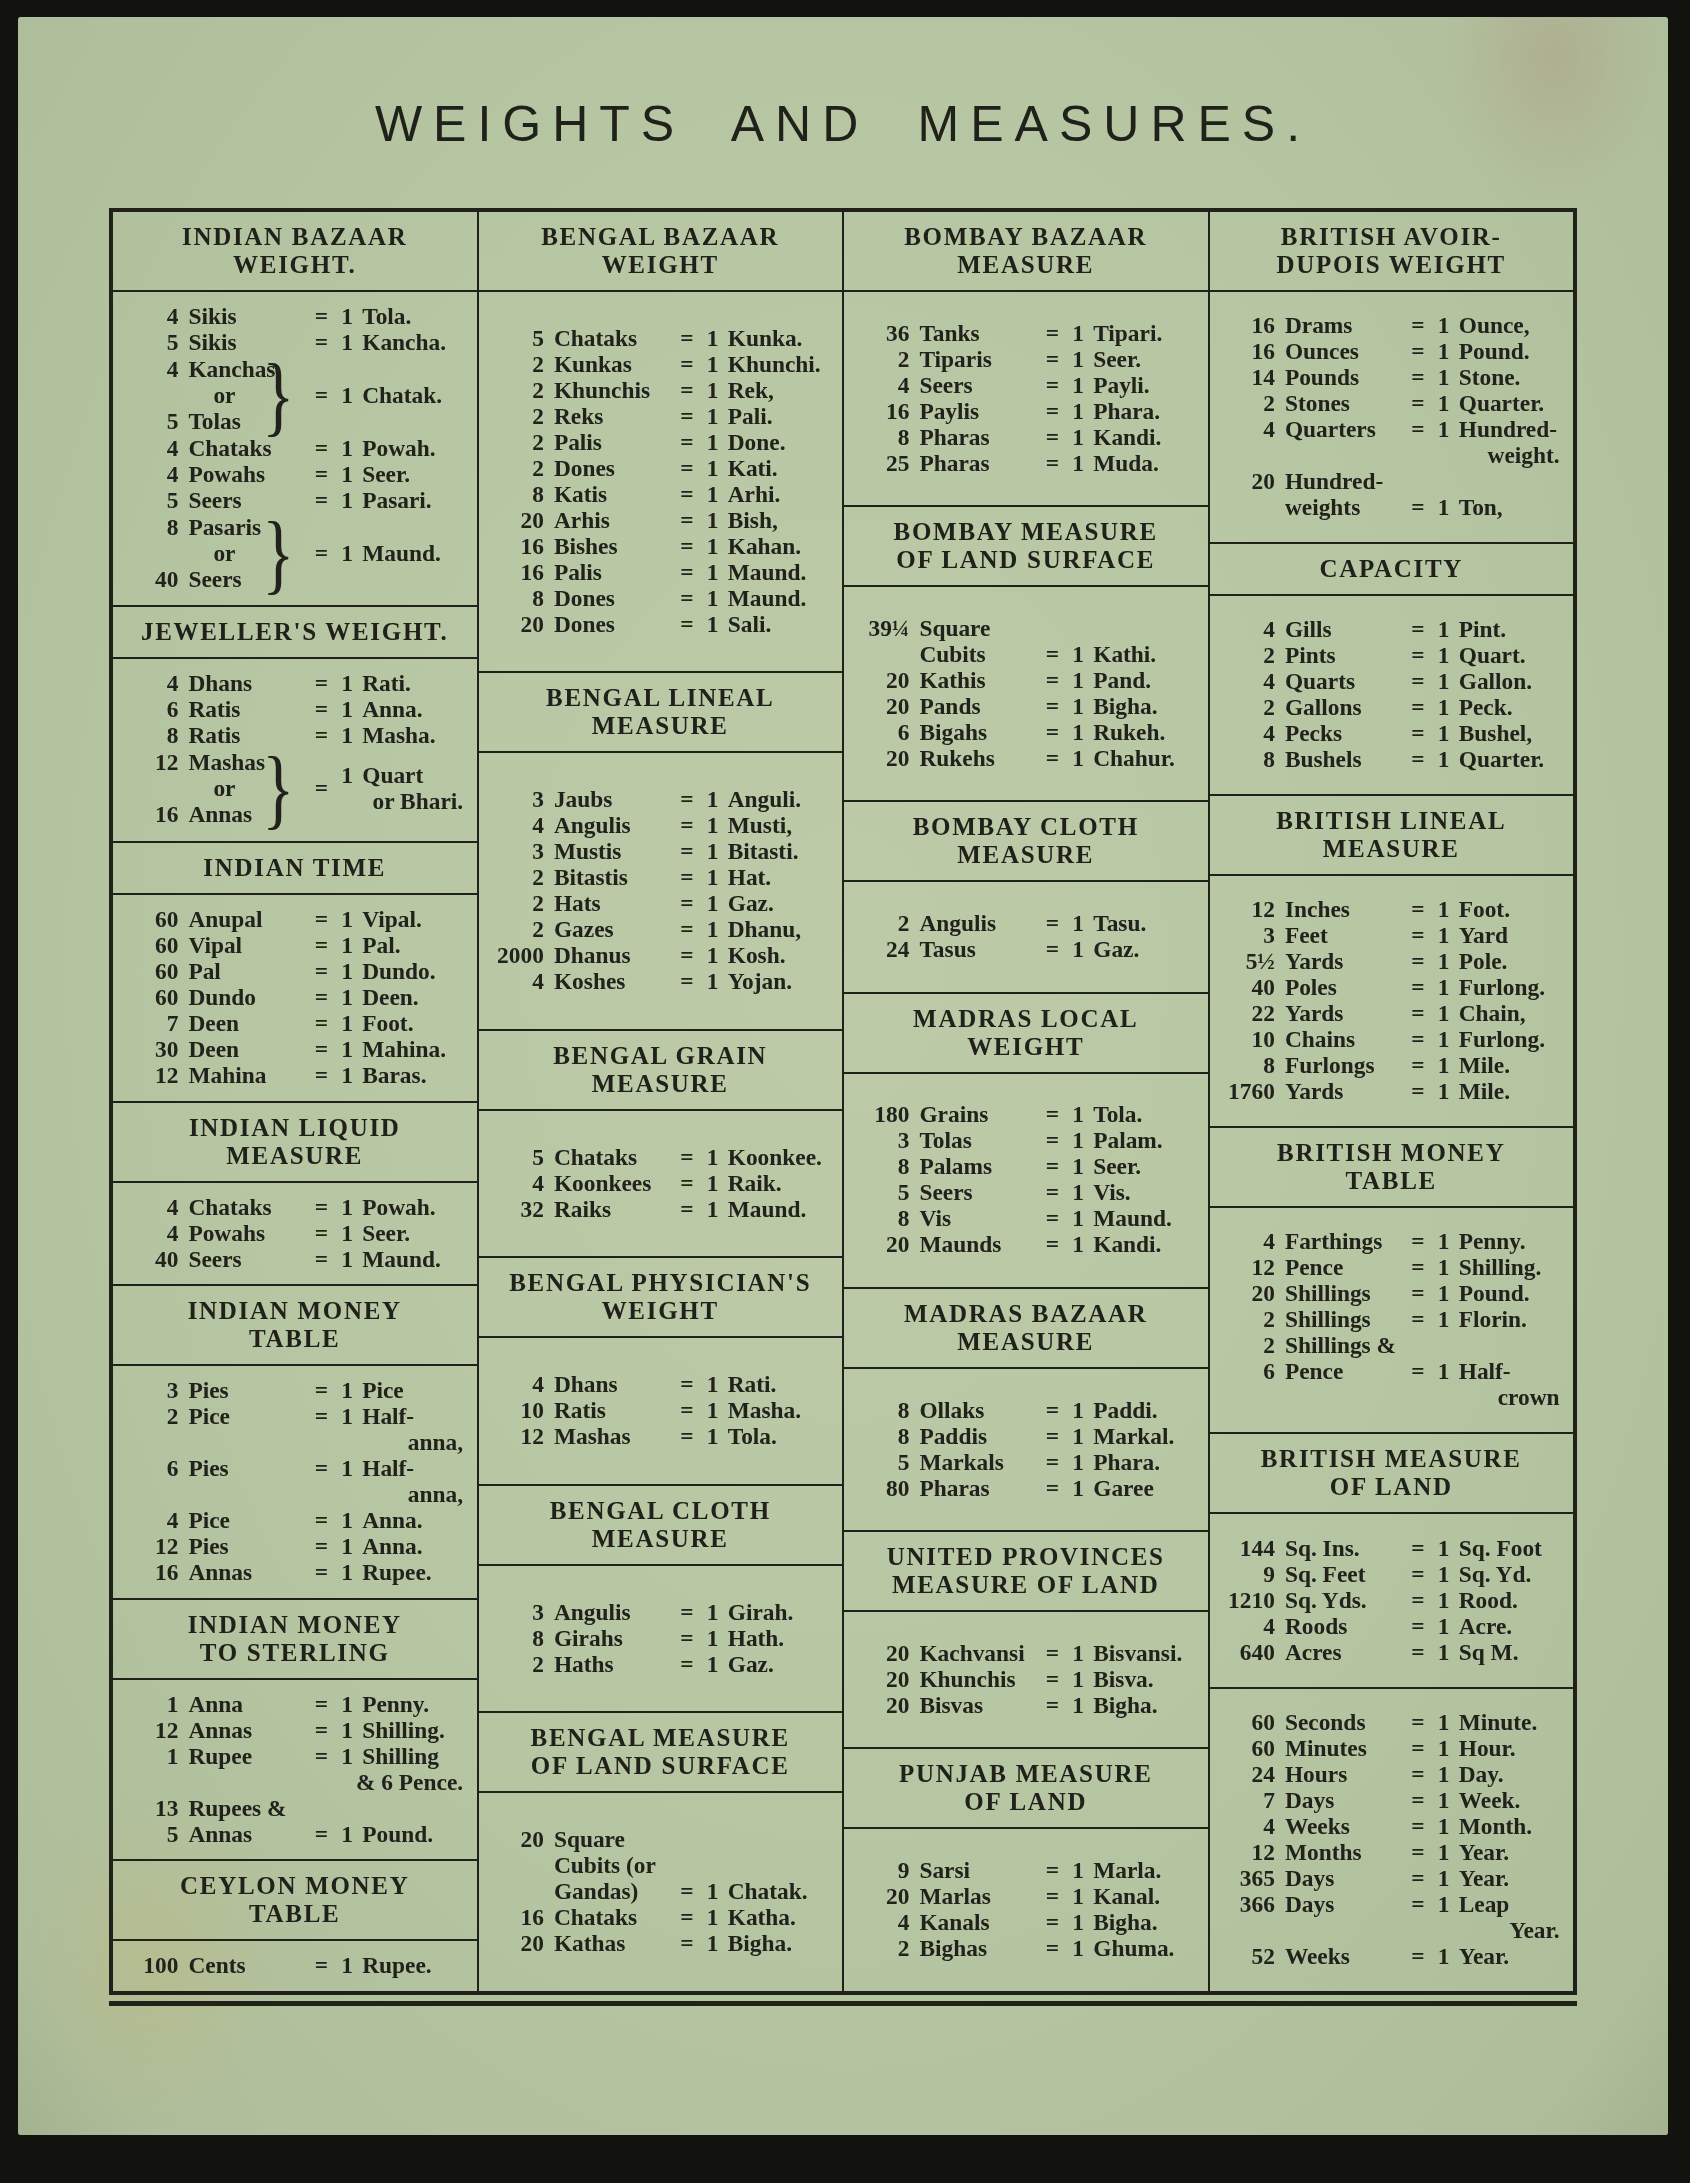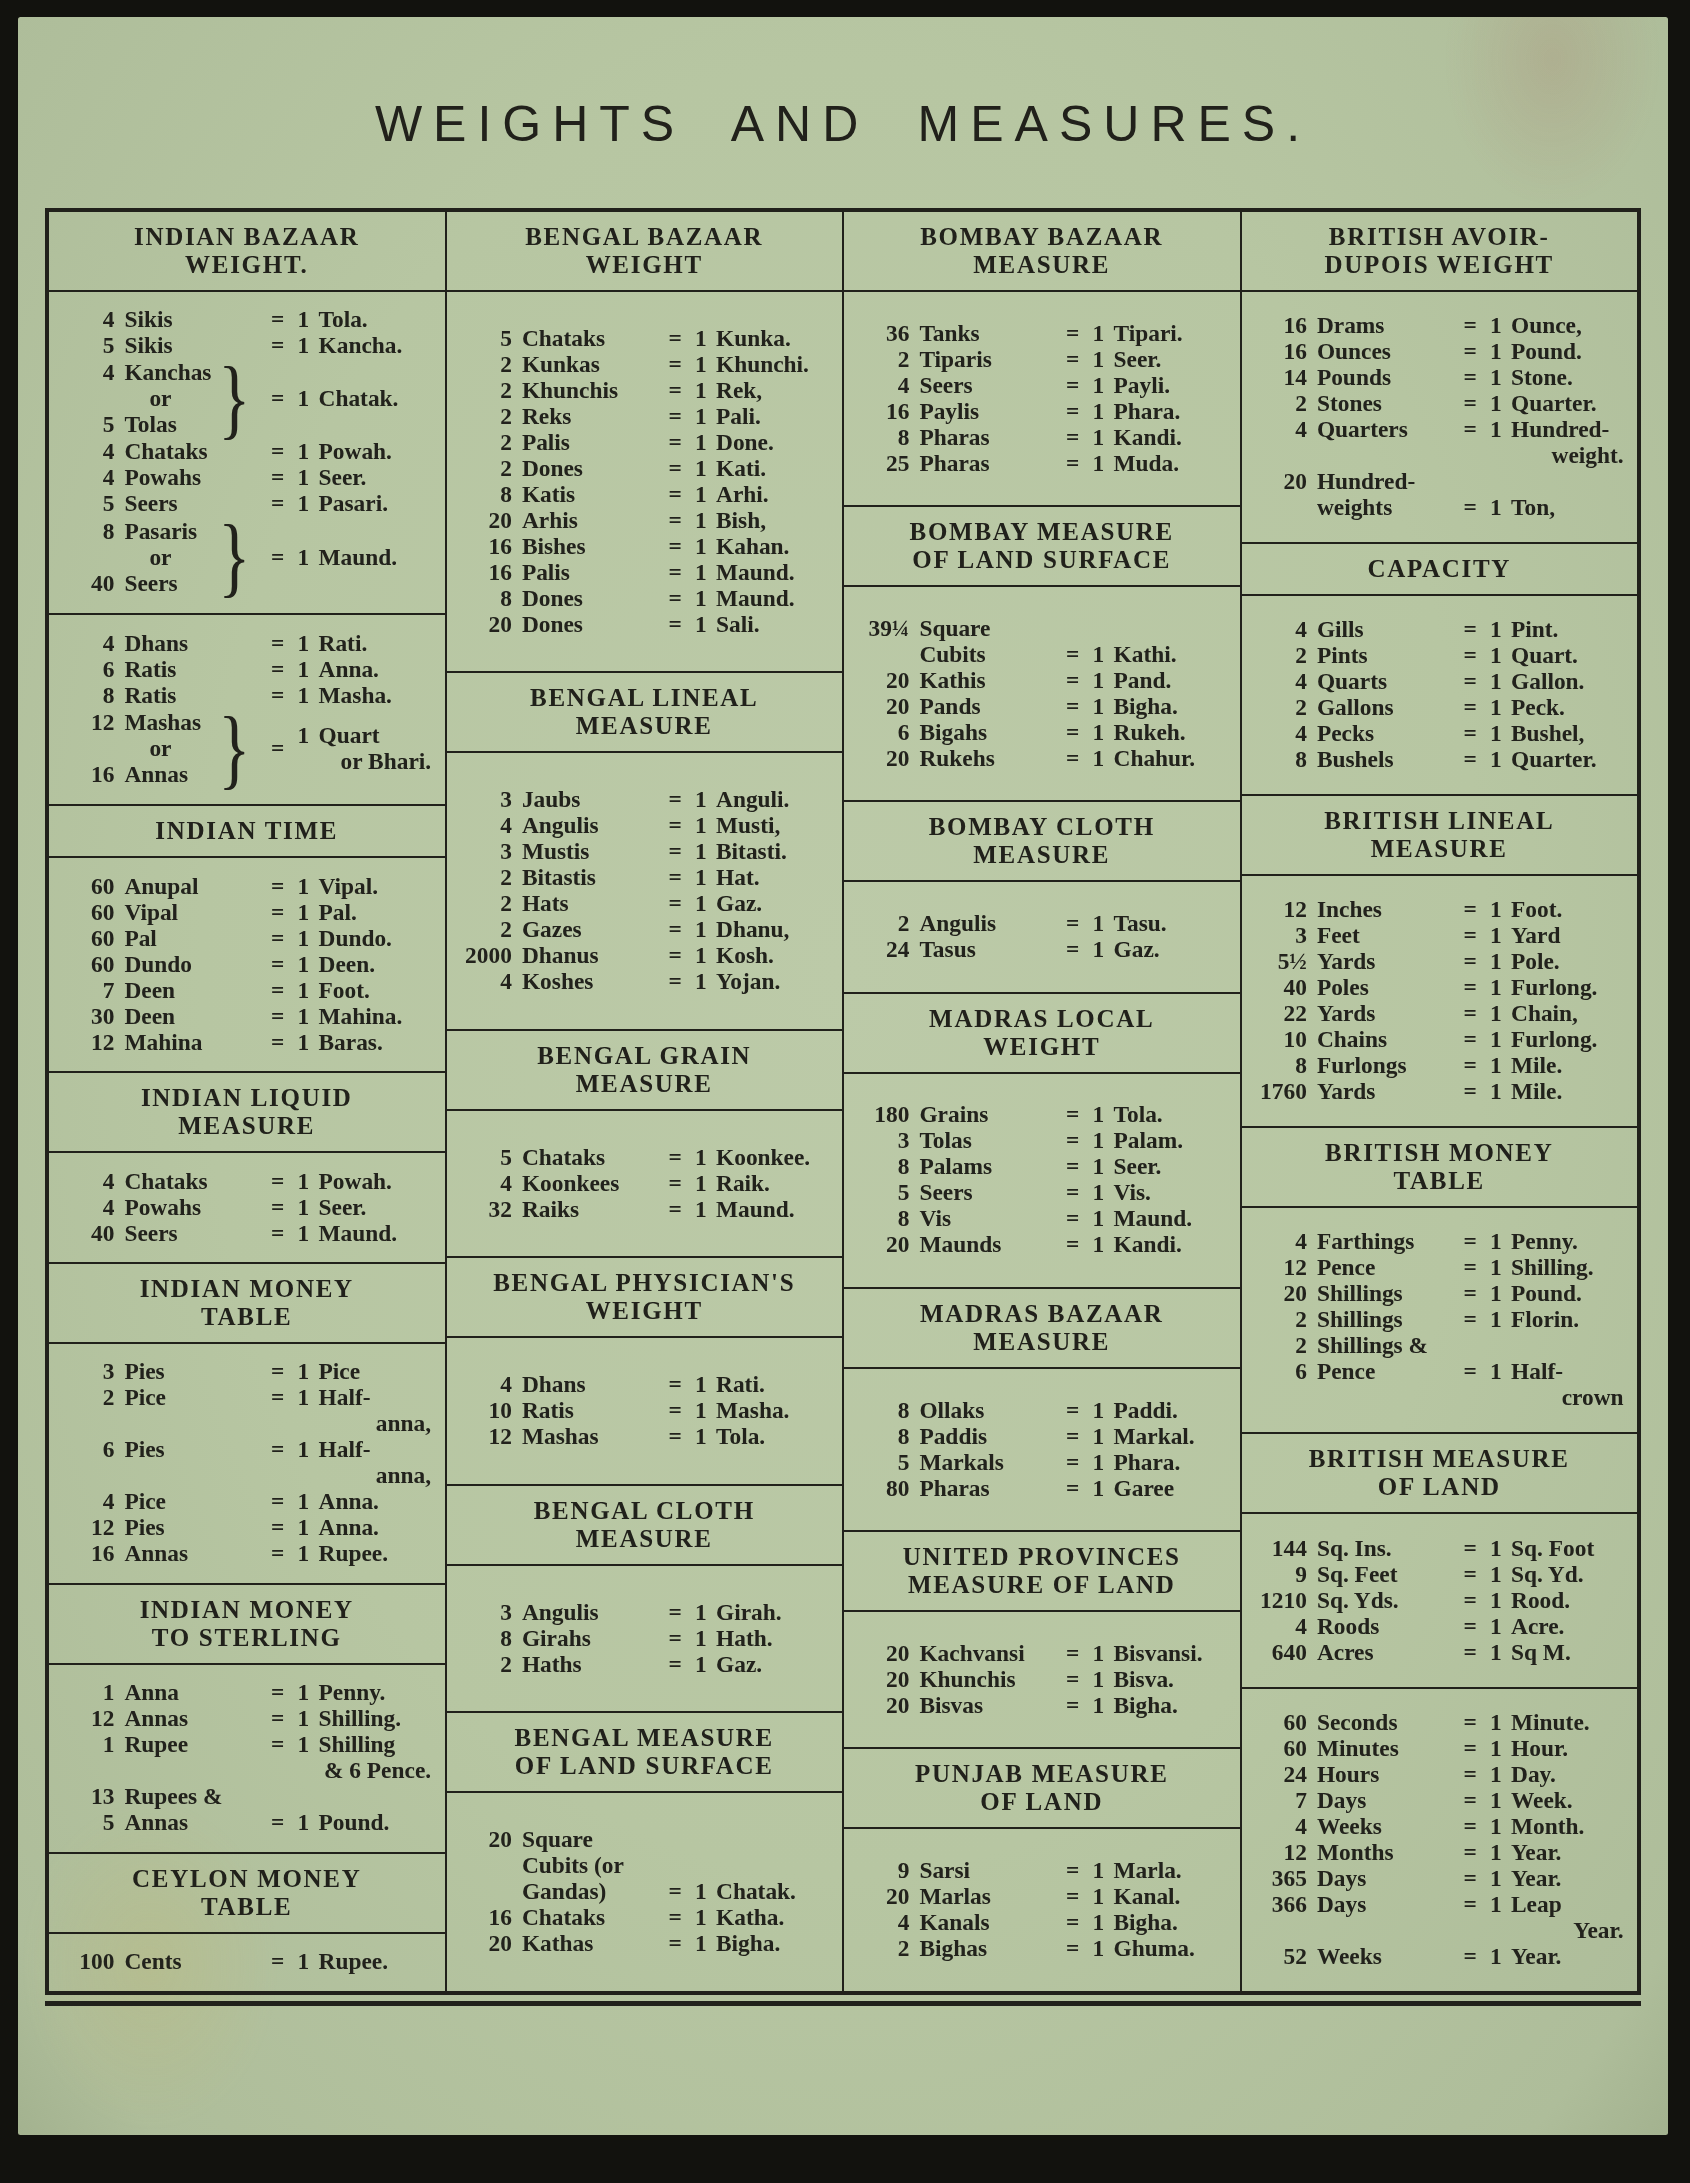--- a/index.html
+++ b/index.html
@@ -30,7 +30,7 @@
     color: #21211b;
   }
   .table-outer {
-    width: 1596px;
+    width: 1468px;
     margin: 55px auto 16px auto;
     border-bottom: 5px solid #21211b;
     padding-bottom: 5.9px;

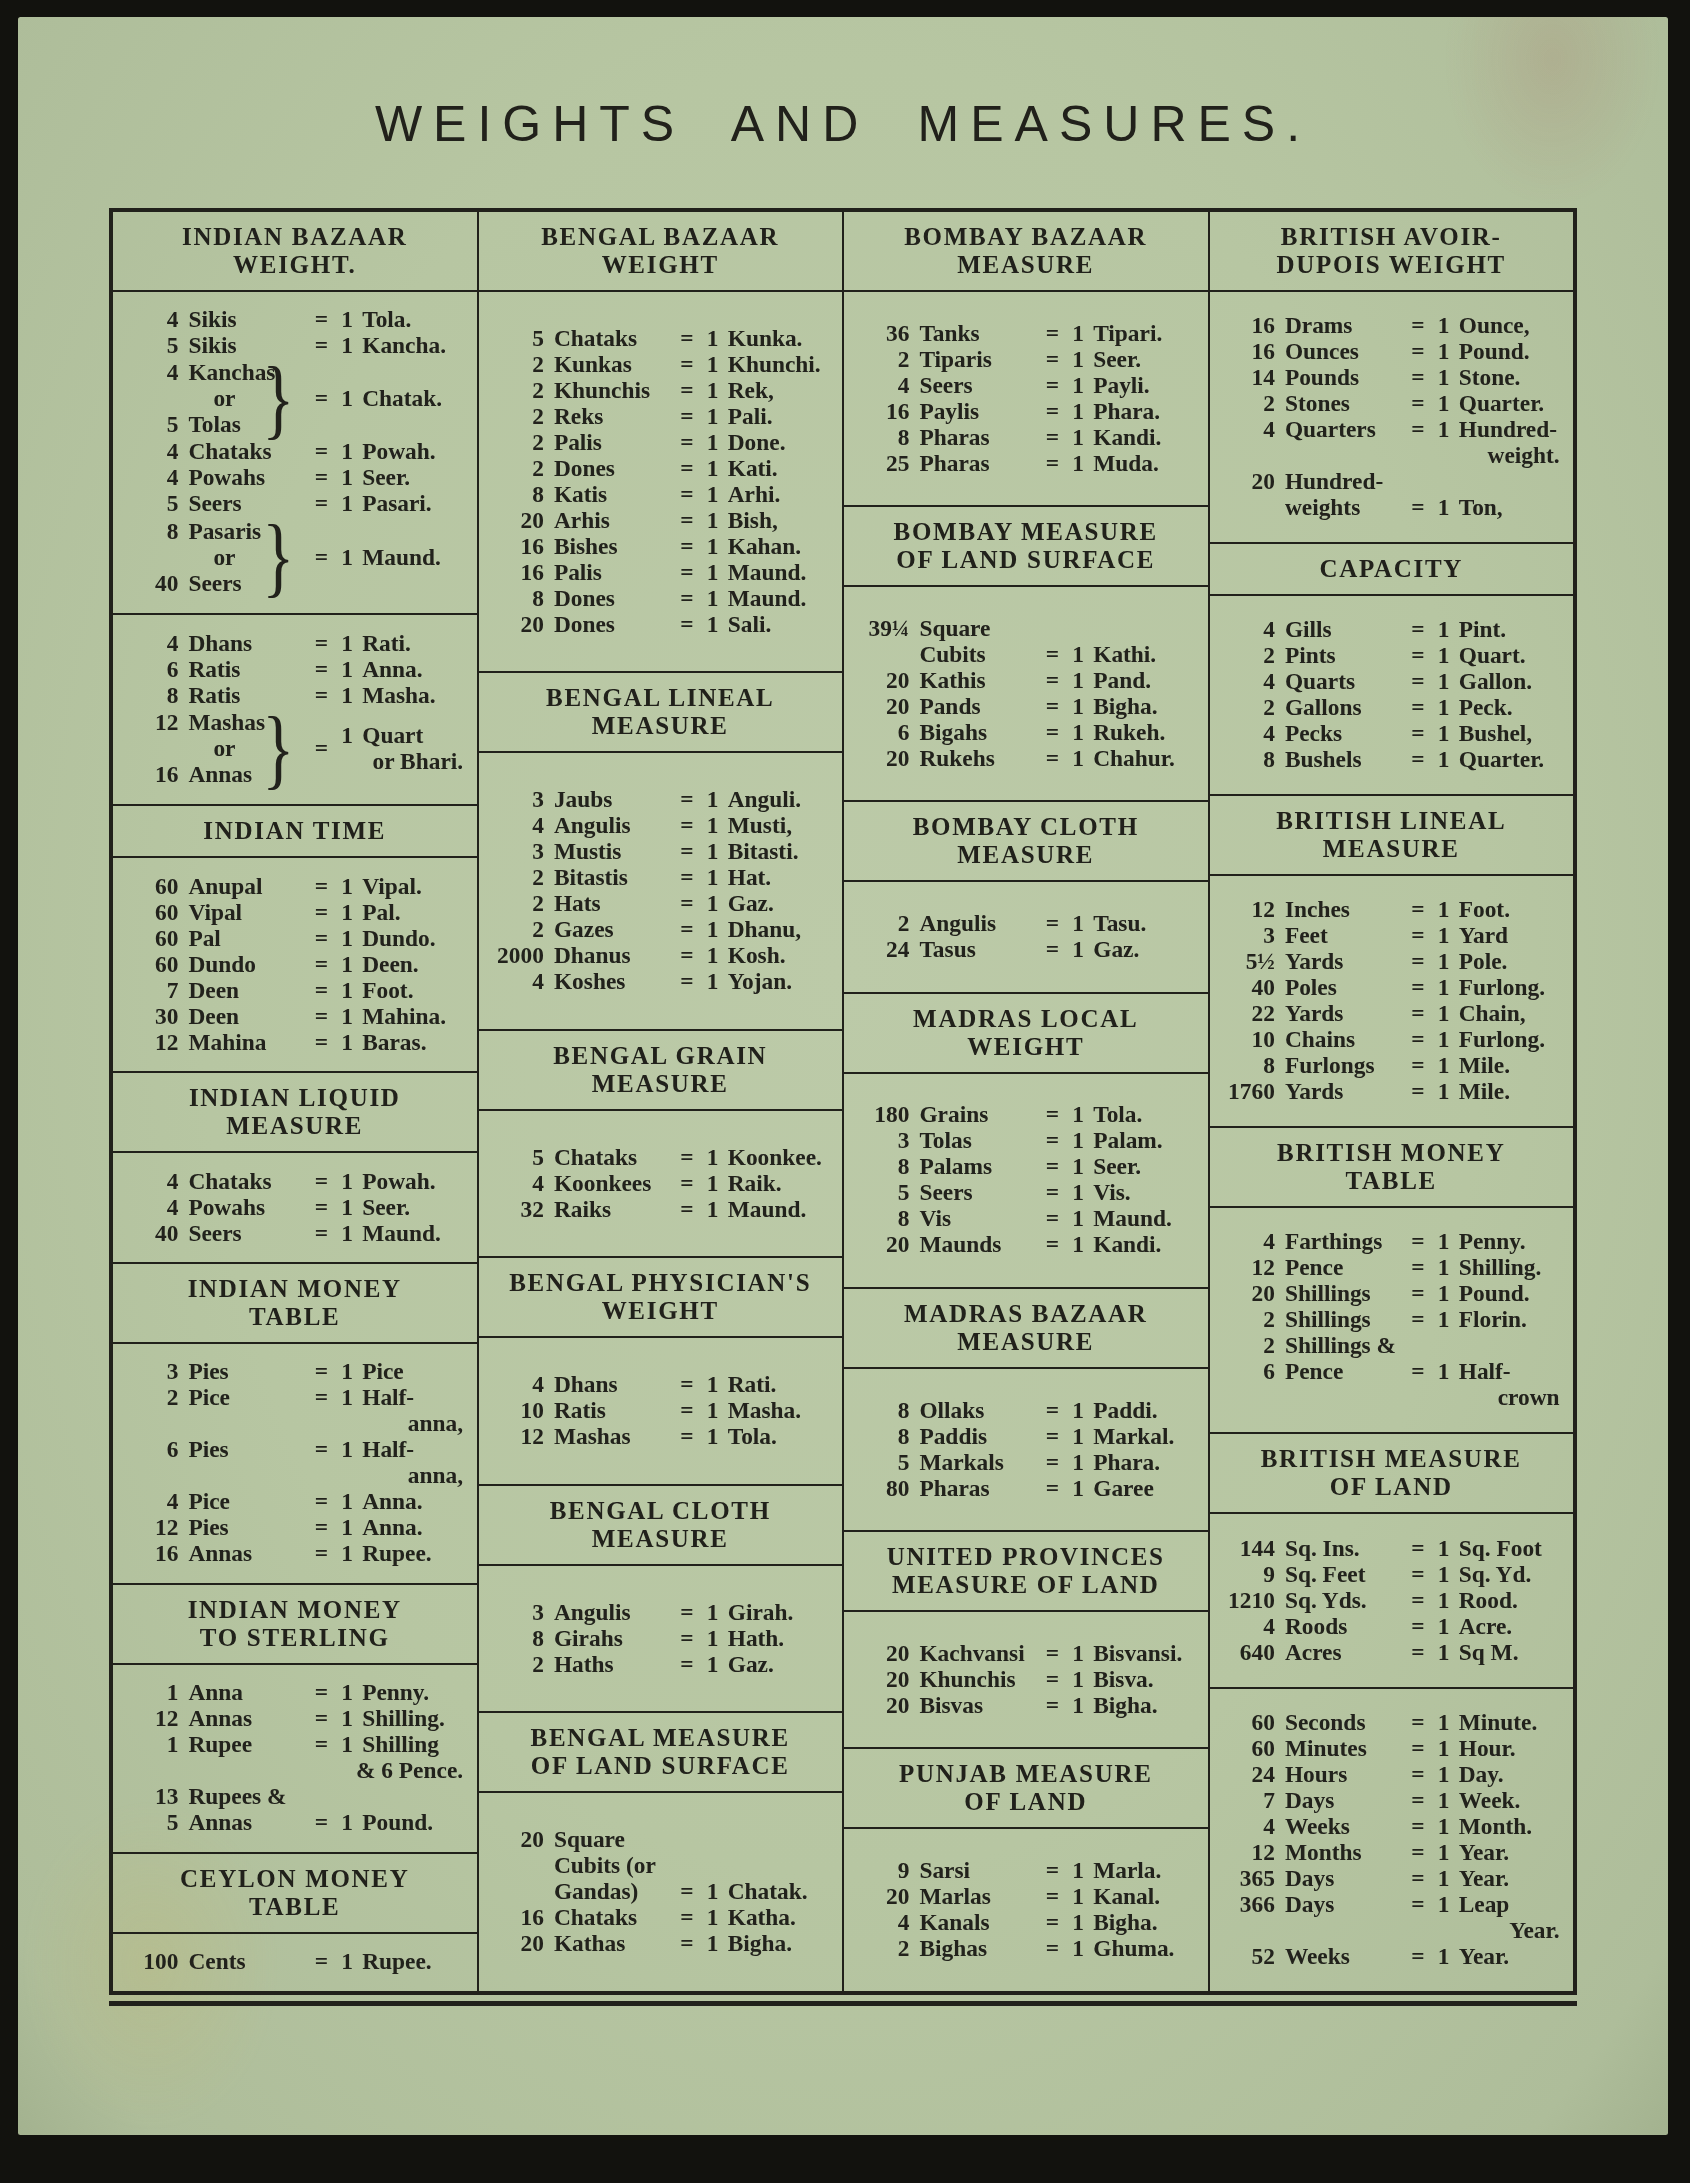--- a/index.html
+++ b/index.html
@@ -196,6 +196,9 @@
             </div>
           </div>
           <div class="section">
+            <div class="section-header">
+              <div>JEWELLER'S WEIGHT.</div>
+            </div>
             <div class="section-body">
               <div class="row t-simple">
                 <span class="q">4</span>

